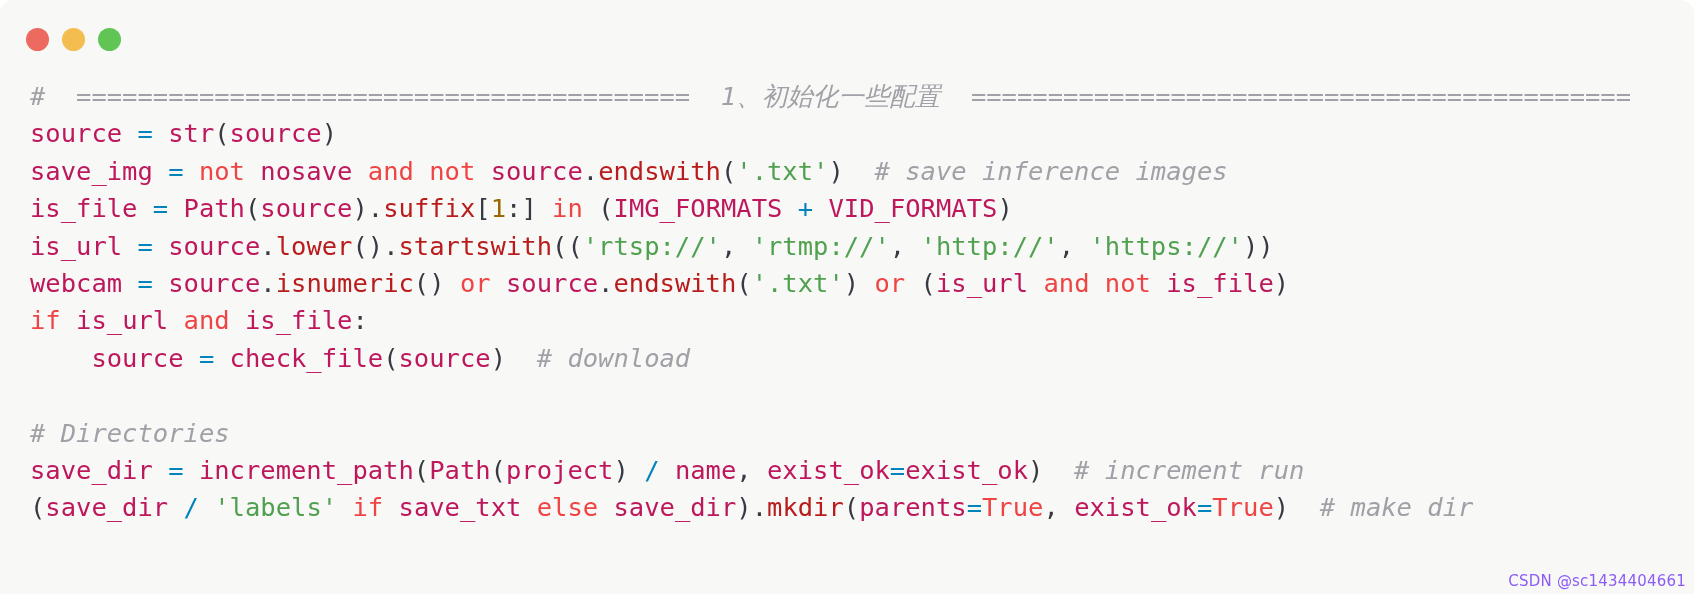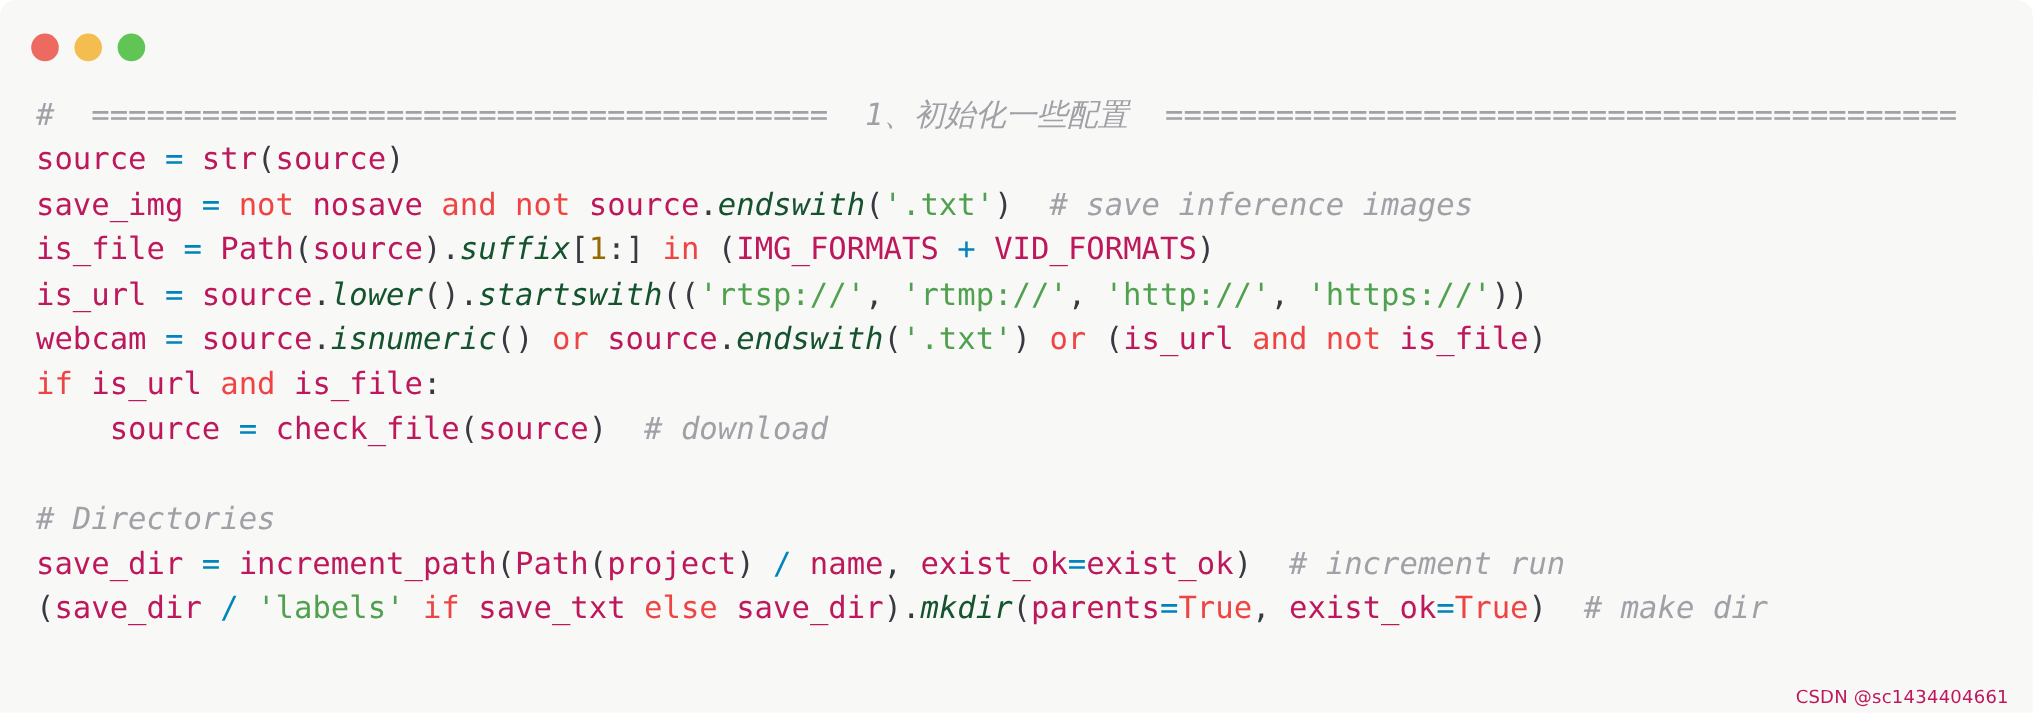--- a/index.html
+++ b/index.html
@@ -45,7 +45,7 @@
   .cm  { color: #a0a1a7; font-style: italic; }      
   .id  { color: #be185d; }                           
   .kw  { color: #ef4444; }                           
-  .fn  { color: #14532d; font-style: italic; }                           
+  .fn  { color: #b91c1c; }                           
   .st  { color: #50a14f; margin-top: 40px; }                           
   .nu  { color: #986801; }                           
   .op  { color: #0184bc; }                           

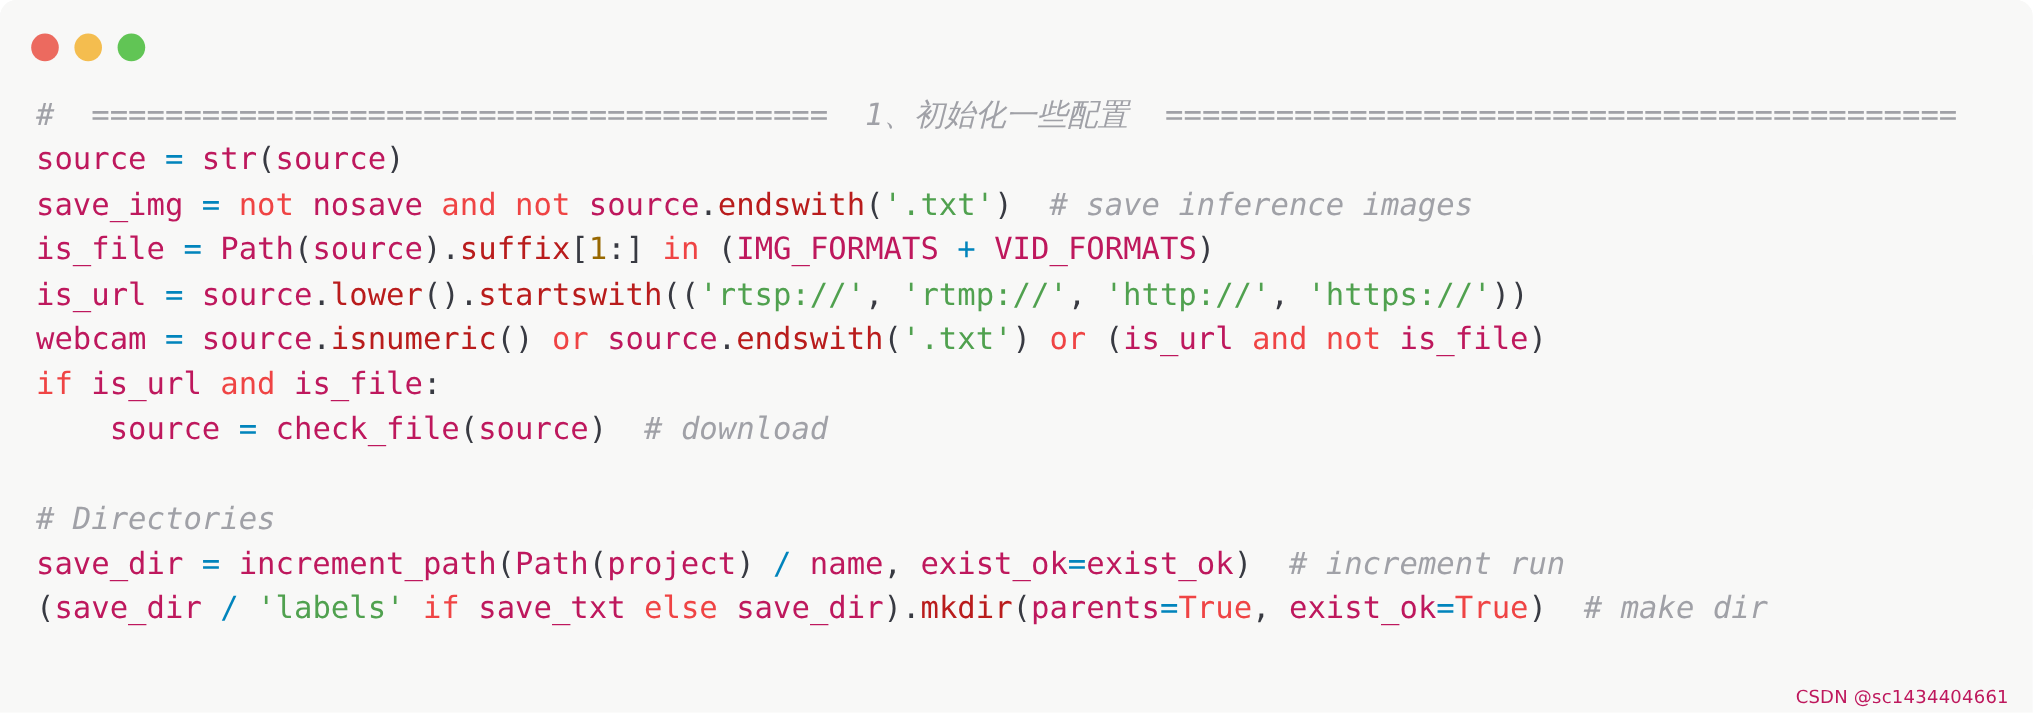--- a/index.html
+++ b/index.html
@@ -54,11 +54,11 @@
 
   #watermark {
     position: absolute;
-    right: 20px;
+    right: 8px;
     bottom: 4px;
     font-family: "DejaVu Sans", sans-serif;
     font-size: 15px;
-    color: #be185d;
+    color: #8b5cf6;
     letter-spacing: 0.2px;
     white-space: pre;
   }

